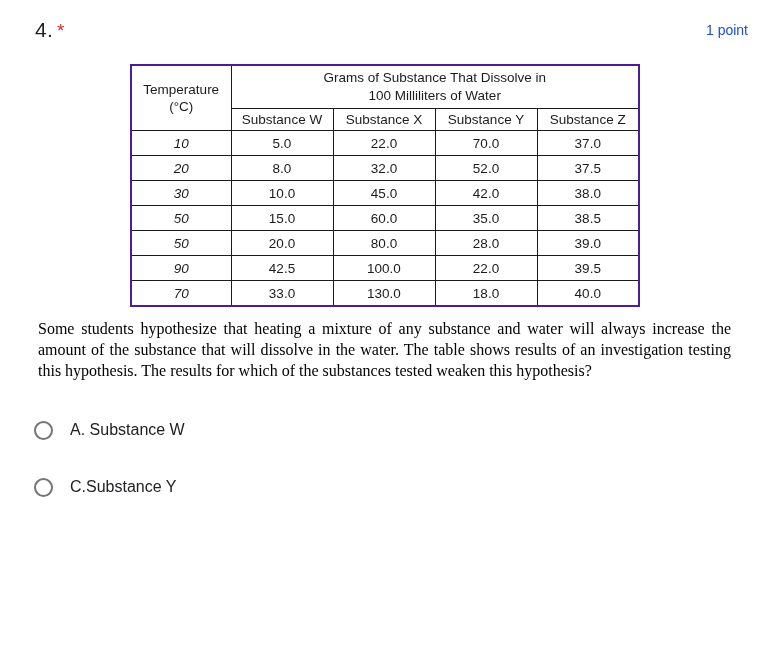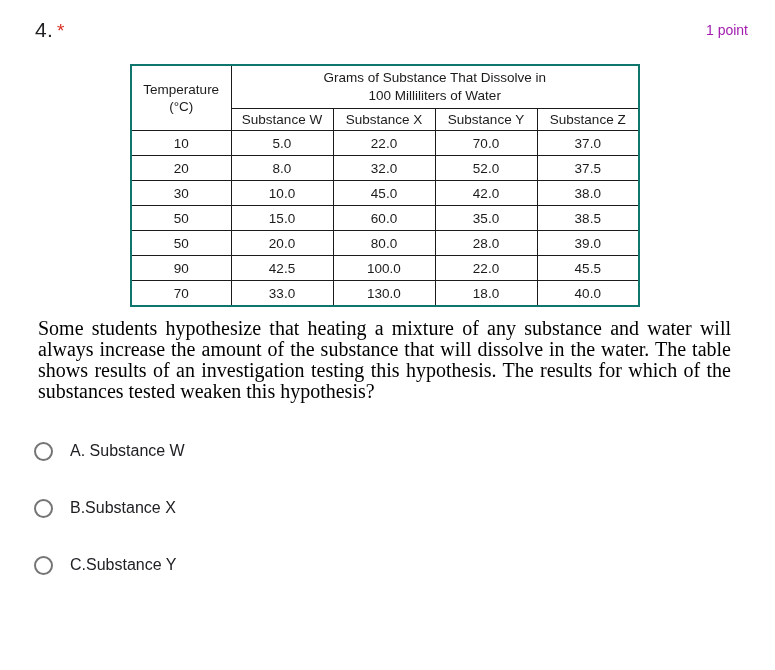--- a/index.html
+++ b/index.html
@@ -28,7 +28,7 @@
   .asterisk { color: #d93025; margin-left: 4px; font-size: 19px; }
   .points {
     font-size: 14px;
-    color: #a21caf;
+    color: #1d4ed8;
     padding-top: 4px;
   }
 

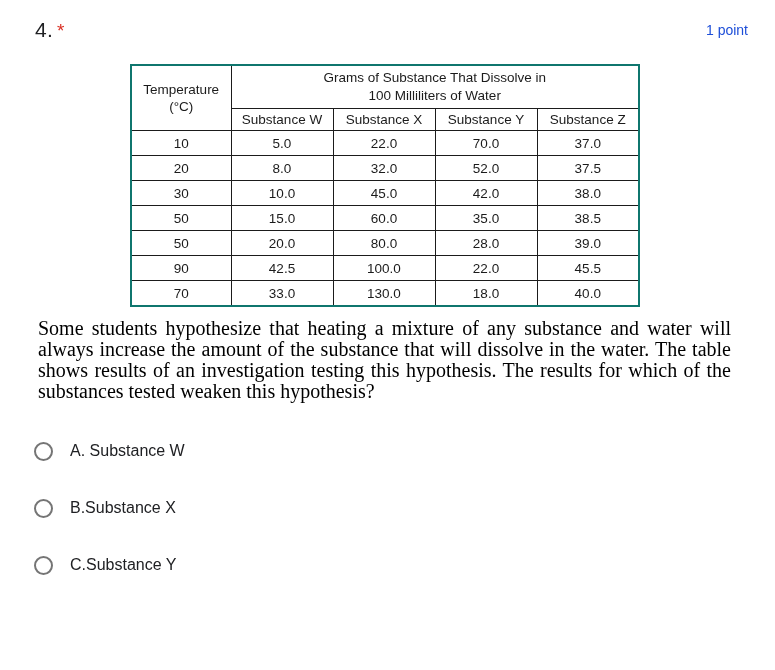--- a/index.html
+++ b/index.html
@@ -47,7 +47,7 @@
     font-weight: normal;
     padding: 3px 6px;
   }
-  table.solubility { border: 2px solid #0f766e; }
+  table.solubility { border: 2px solid #4c1d95; }
   th.temp-col {
     width: 100px;
     border-right: 2px solid #1b1b1b;

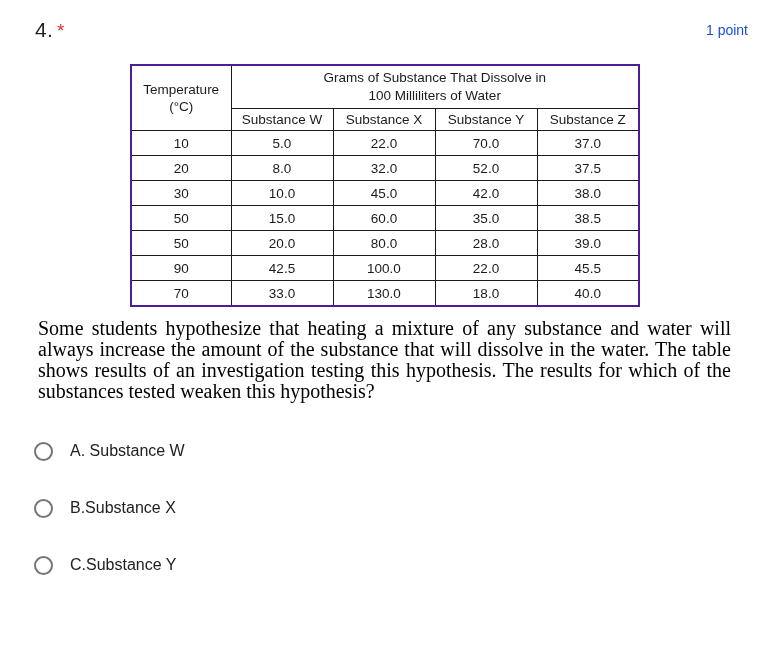--- a/index.html
+++ b/index.html
@@ -61,7 +61,7 @@
   }
   th.sub-header { width: 102px; padding: 4px 4px; }
   td.cell { height: 25px; }
-  td.temp-cell { border-right: 2px solid #1b1b1b; }
+  td.temp-cell { border-right: 2px solid #1b1b1b; font-style: italic; }
 
   
   .prompt {

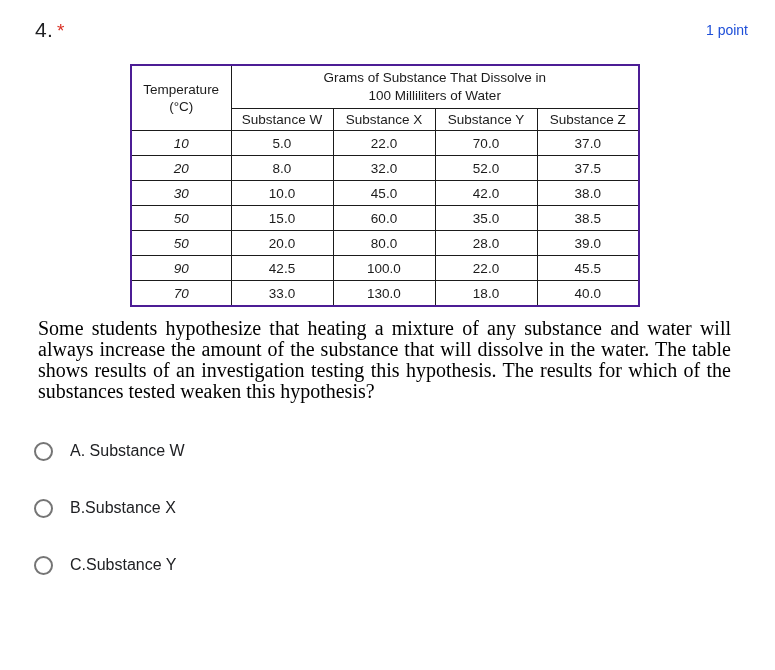--- a/index.html
+++ b/index.html
@@ -160,7 +160,7 @@
           <td class="cell">42.5</td>
           <td class="cell">100.0</td>
           <td class="cell">22.0</td>
-          <td class="cell">45.5</td>
+          <td class="cell">39.5</td>
         </tr>
         <tr>
           <td class="cell temp-cell">70</td>

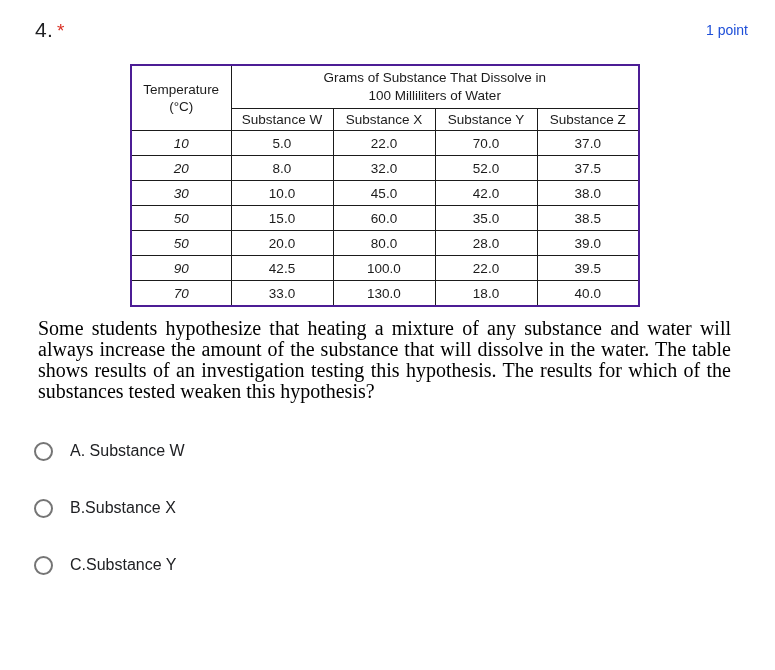--- a/index.html
+++ b/index.html
@@ -66,7 +66,7 @@
   
   .prompt {
     font-family: "Liberation Serif", serif;
-    font-size: 20px;
+    font-size: 16px;
     line-height: 21px;
     color: #000000;
     text-align: justify;

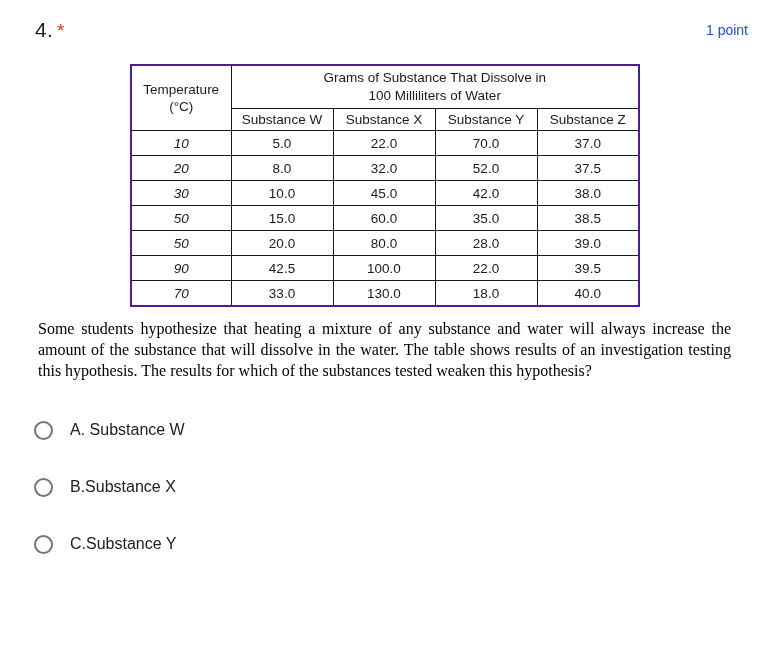--- a/index.html
+++ b/index.html
@@ -182,10 +182,6 @@
     </div>
     <div class="option">
       <span class="radio"></span>
-      <span class="option-label">B.Substance X</span>
-    </div>
-    <div class="option">
-      <span class="radio"></span>
       <span class="option-label">C.Substance Y</span>
     </div>
   </div>

